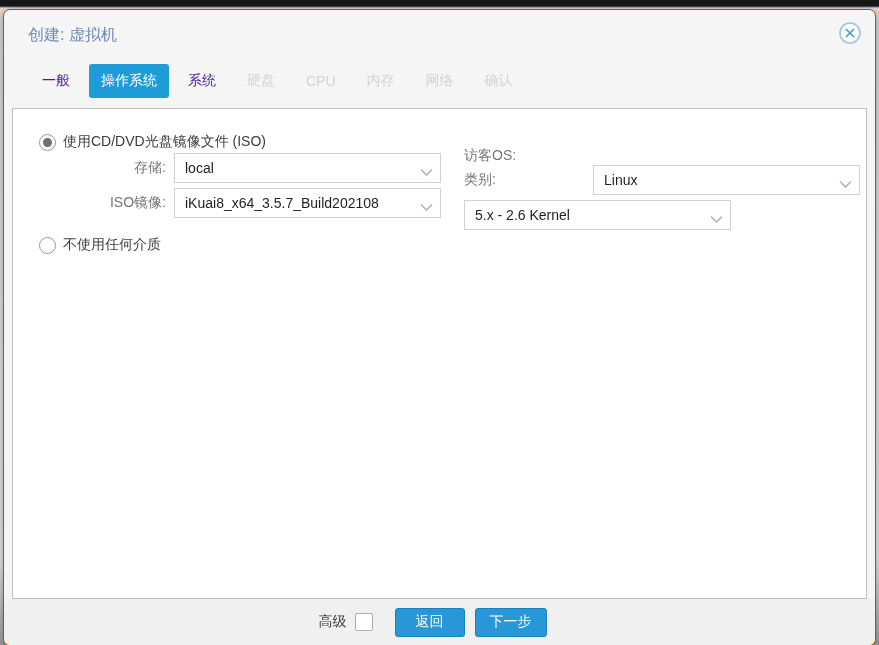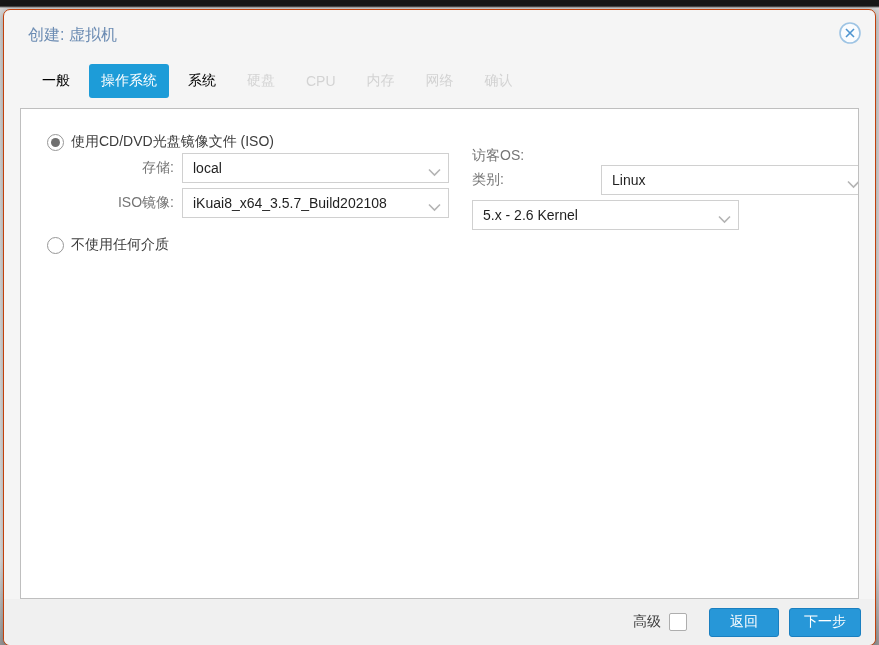--- a/index.html
+++ b/index.html
@@ -26,7 +26,7 @@
   .tabs { display: flex; align-items: center; padding: 4px 0 10px 26px; flex: 0 0 auto; }
   .tab {
     font-size: 14px; padding: 8px 12px; margin-right: 7px; border-radius: 3px;
-    color: #000000; cursor: pointer; white-space: nowrap;
+    color: #4c1d95; cursor: pointer; white-space: nowrap;
   }
   .tab.active { background: #1d9cd8; color: #ffffff; font-family: Liberation Serif, serif; }
   .tab.disabled { color: #d3d3d3; cursor: default; }

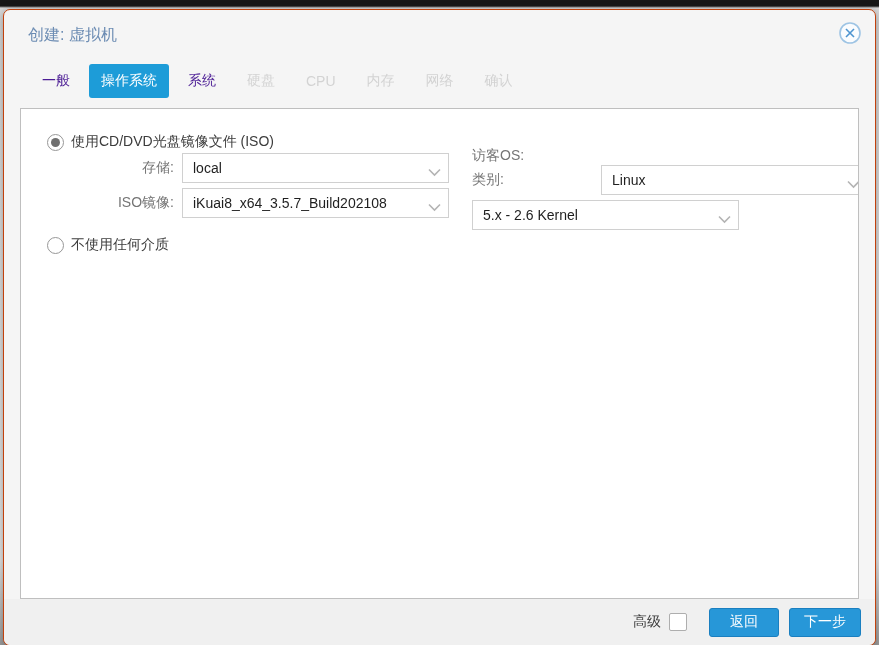--- a/index.html
+++ b/index.html
@@ -32,7 +32,7 @@
   .tab.disabled { color: #d3d3d3; cursor: default; }
   
   .panel {
-    flex: 1 1 auto; margin: 0 16px; background: #ffffff;
+    flex: 1 1 auto; margin: 0 8px; background: #ffffff;
     border: 1px solid #bfbfbf; overflow: hidden;
     display: grid; grid-template-columns: 436px 1fr;
     padding-top: 22px;

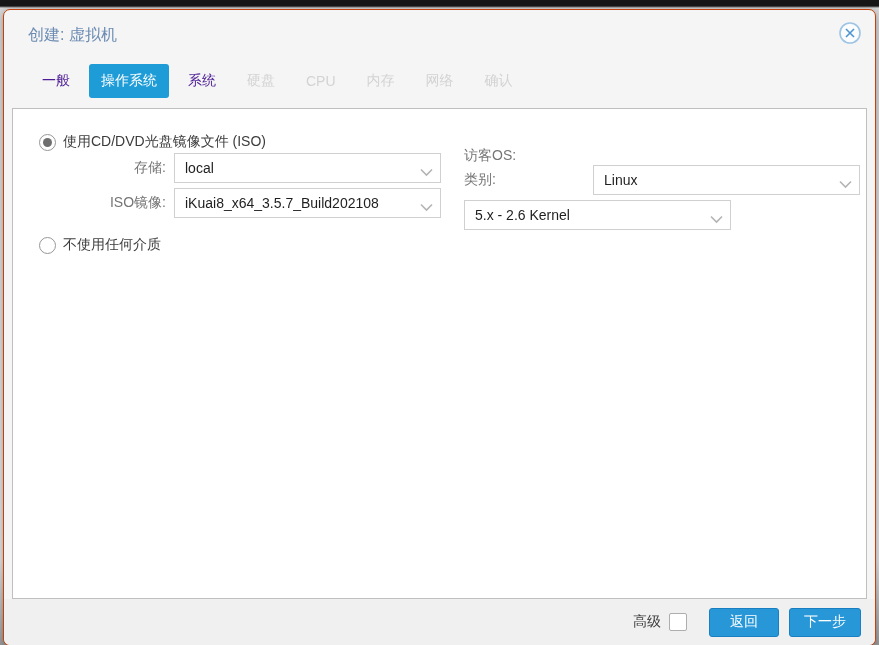--- a/index.html
+++ b/index.html
@@ -68,7 +68,7 @@
   .ftr {
     flex: 0 0 46px; background: #f0f0f0; border-bottom-left-radius: 7px;
     border-bottom-right-radius: 7px; display: flex; align-items: center;
-    justify-content: flex-end; padding-right: 14px;
+    justify-content: center; padding-right: 14px;
   }
   .adv-label { font-size: 14px; color: #3c3c3c; margin-right: 8px; }
   .checkbox {

